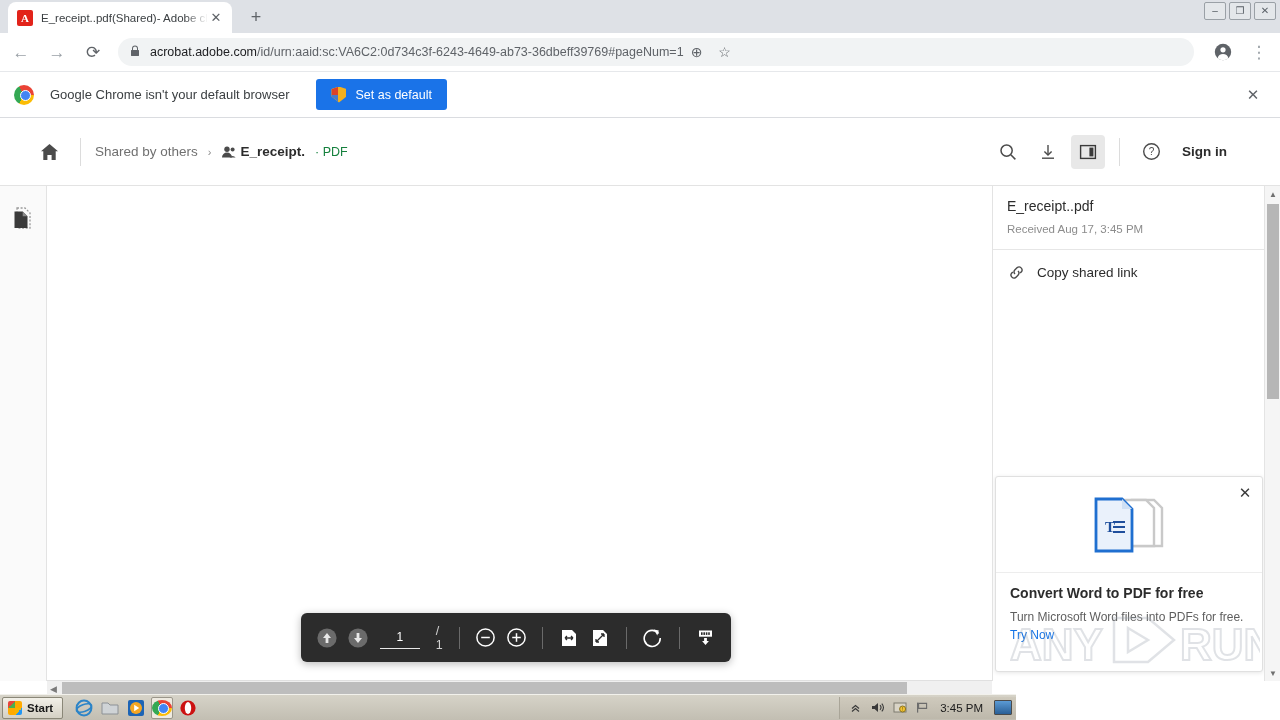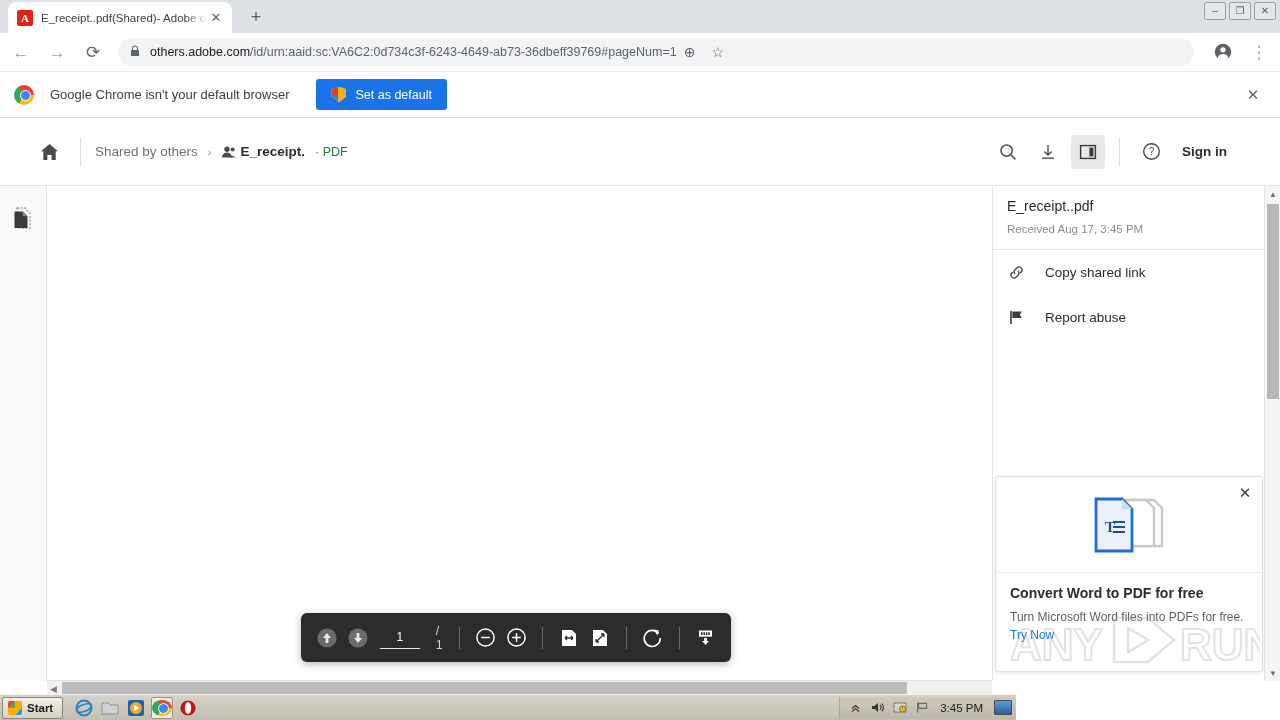--- a/index.html
+++ b/index.html
@@ -323,7 +323,7 @@
           </svg>
       </div>
       <div class="url">
-        <span>others.adobe.com</span><span class="dim">/id/urn:aaid:sc:VA6C2:0d734c3f-6243-4649-ab73-36dbeff39769#pageNum=1</span>
+        <span>acrobat.adobe.com</span><span class="dim">/id/urn:aaid:sc:VA6C2:0d734c3f-6243-4649-ab73-36dbeff39769#pageNum=1</span>
       </div>
       <div class="omni-icons">
         <div class="omni-ic">⊕</div>

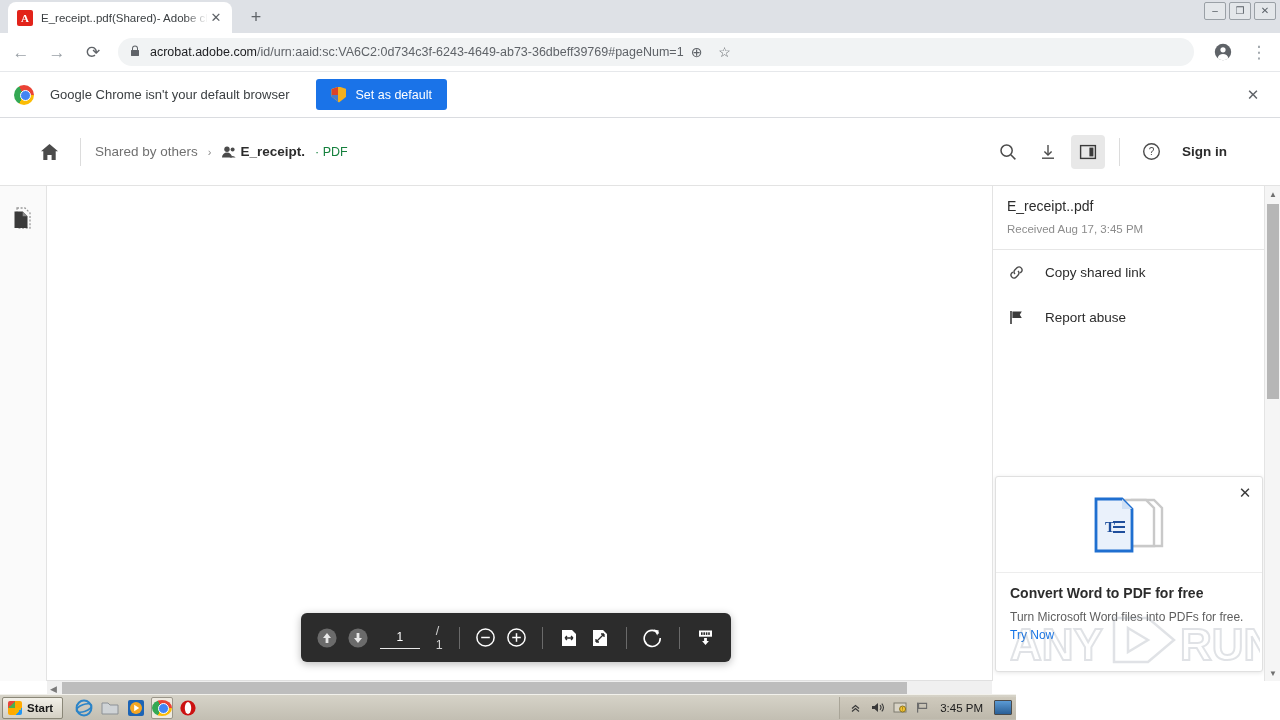--- a/index.html
+++ b/index.html
@@ -216,7 +216,7 @@
   .rp-filename { font-size: 14px; color: #2c2c2c; }
   .rp-received { font-size: 11.5px; color: #8c8c8c; margin-top: 9px; }
   .rp-action {
-    display: flex; align-items: center; gap: 20px;
+    display: flex; align-items: center; gap: 12px;
     padding: 14px 14px; font-size: 13.5px; color: #2c2c2c;
   }
   .rp-action .ic { width: 18px; display: flex; align-items: center; justify-content: center; color: #4b4b4b; }

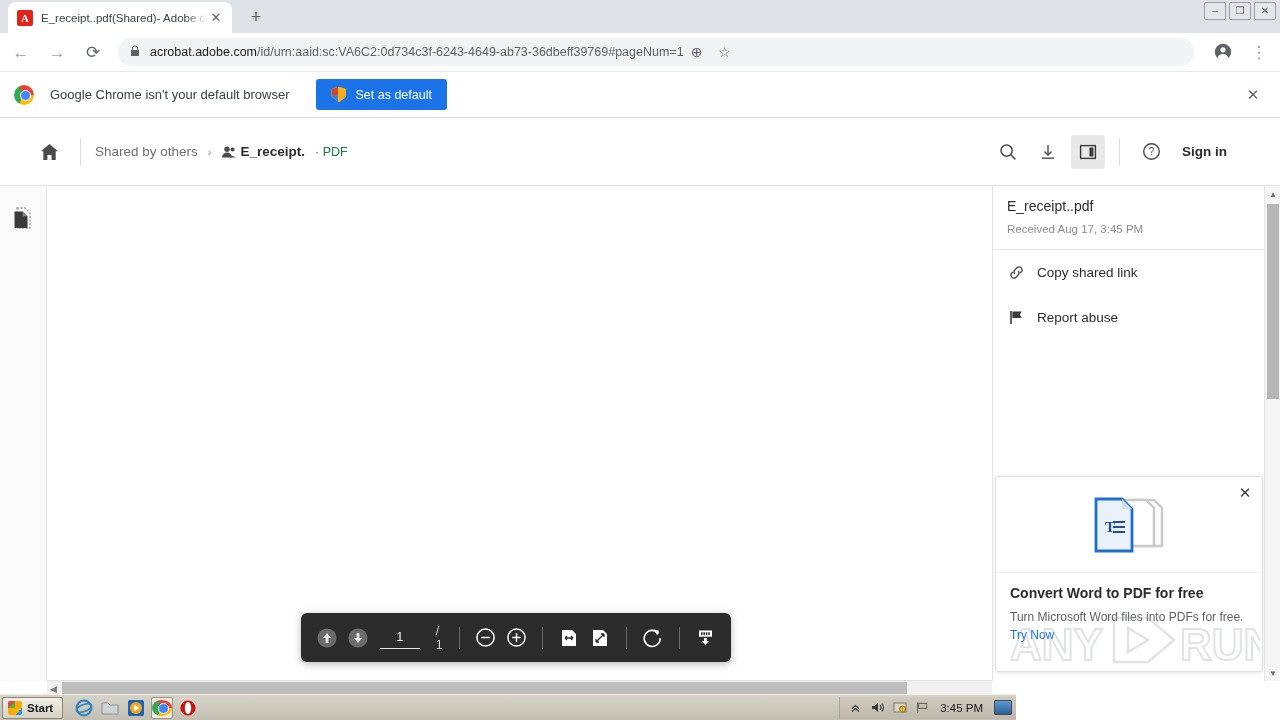--- a/index.html
+++ b/index.html
@@ -498,15 +498,6 @@
           </svg>
       </span>
       <span>Copy shared link</span>
-    </div>
-    <div class="rp-action">
-      <span class="ic">
-        <svg width="17" height="17" viewBox="0 0 17 17">
-            <rect x="2.2" y="2" width="1.6" height="13" fill="#3a3a3a"></rect>
-            <path d="M4.4 2.6h9.4l-2 3.2 2 3.2H4.4z" fill="#3a3a3a"></path>
-          </svg>
-      </span>
-      <span>Report abuse</span>
     </div>
 
     <div class="promo">

